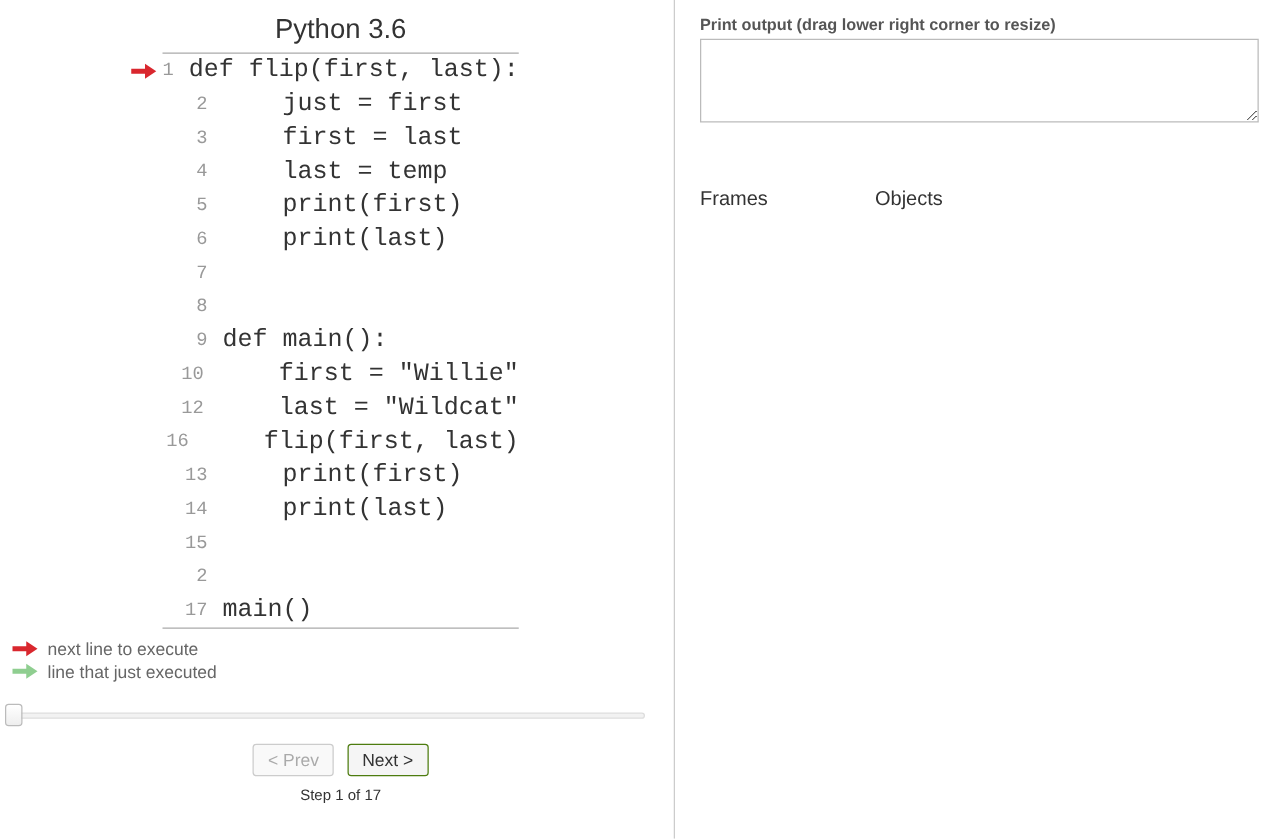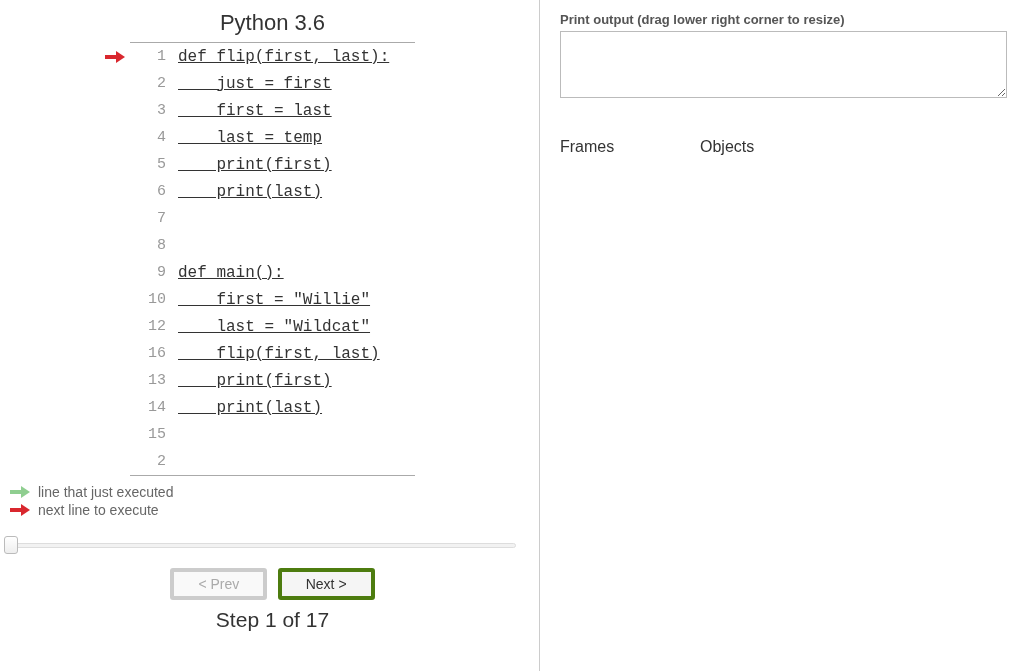--- a/index.html
+++ b/index.html
@@ -62,10 +62,9 @@
     }
     .code-text {
       font-family: 'Courier New', Courier, monospace;
-      font-size: 16px;
+      font-size: 20px;
       color: #333;
       white-space: pre;
-      text-decoration: underline;
     }
     .arrow-red {
       display: inline-block;

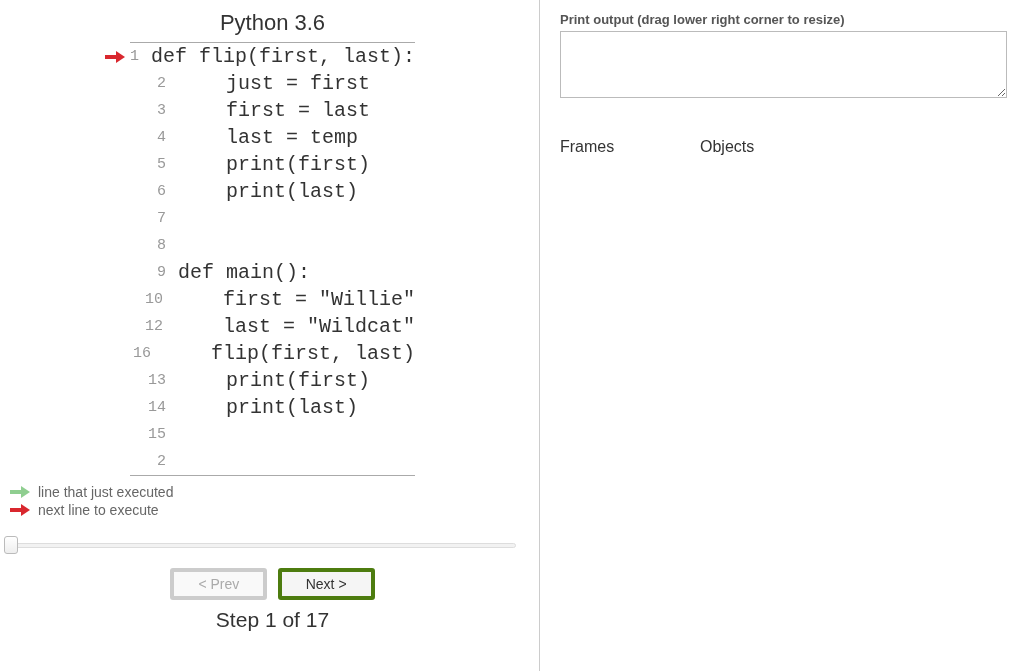--- a/index.html
+++ b/index.html
@@ -214,7 +214,7 @@
     }
     .frames-objects {
       display: flex;
-      margin-top: 36px;
+      margin-top: 48px;
       font-size: 16px;
       color: #333;
     }

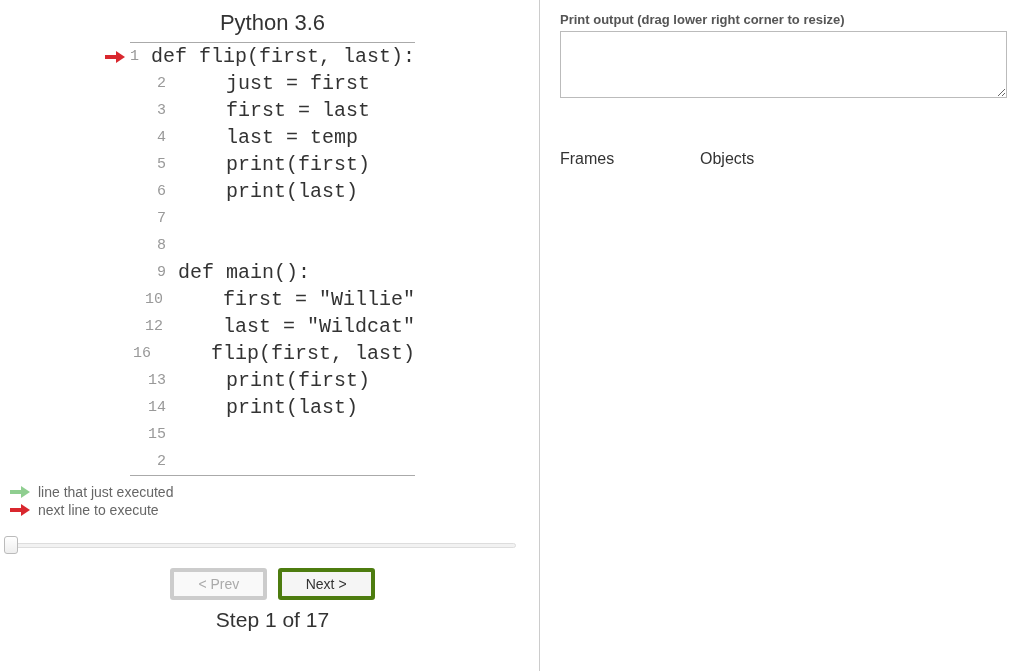--- a/index.html
+++ b/index.html
@@ -309,6 +309,11 @@
           <span class="arrow-cell"></span>
           <span class="line-number">2</span>
           <span class="code-text"></span>
+        </div>
+        <div class="code-line">
+          <span class="arrow-cell"></span>
+          <span class="line-number">17</span>
+          <span class="code-text">main()</span>
         </div>
       </div>
 

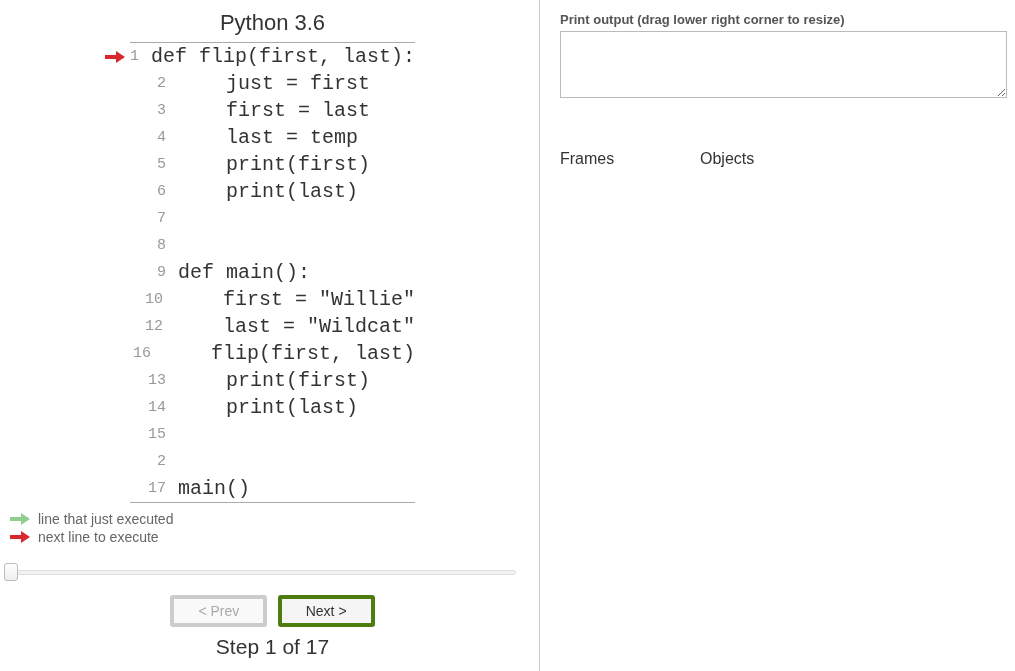--- a/index.html
+++ b/index.html
@@ -320,16 +320,16 @@
     <div class="legend">
       <div class="legend-row">
         <span class="arrow-cell-legend">
+            <span class="arrow-red"></span>
+          </span>
+        <span>next line to execute</span>
+      </div>
+      <div class="legend-row">
+        <span class="arrow-cell-legend">
             <span class="arrow-green"></span>
           </span>
         <span>line that just executed</span>
       </div>
-      <div class="legend-row">
-        <span class="arrow-cell-legend">
-            <span class="arrow-red"></span>
-          </span>
-        <span>next line to execute</span>
-      </div>
     </div>
 
     <div class="slider-container">

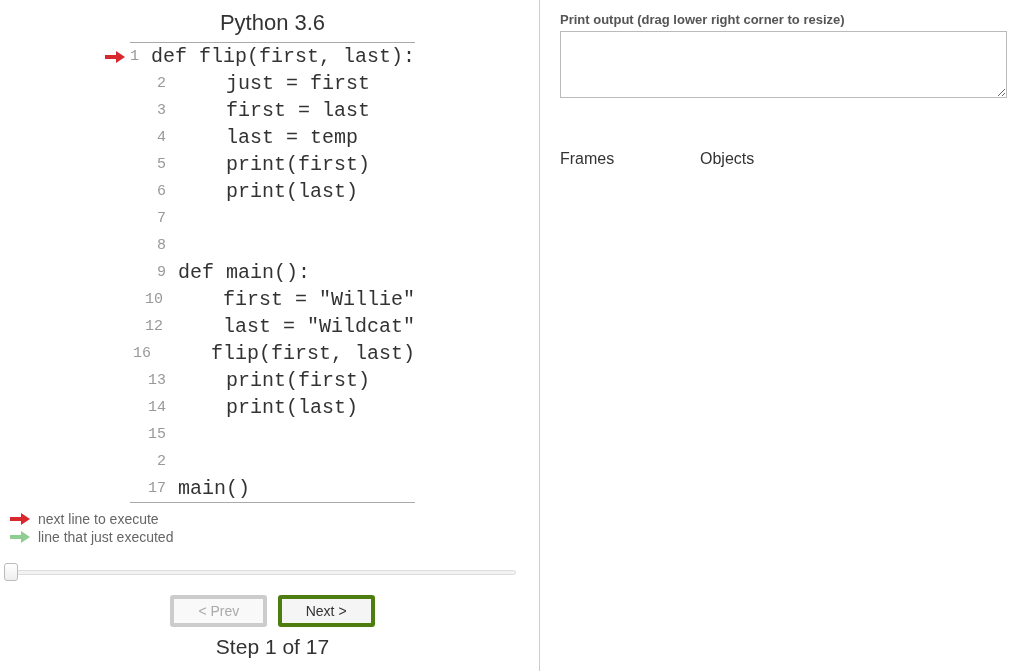--- a/index.html
+++ b/index.html
@@ -169,9 +169,9 @@
     }
     .controls button {
       font-size: 14px;
-      padding: 4px 24px;
+      padding: 4px 11px;
       margin: 0 3px;
-      border: 4px solid #4d7c0f;
+      border: 1px solid #4d7c0f;
       border-radius: 3px;
       background: #f5f5f5;
       color: #333;

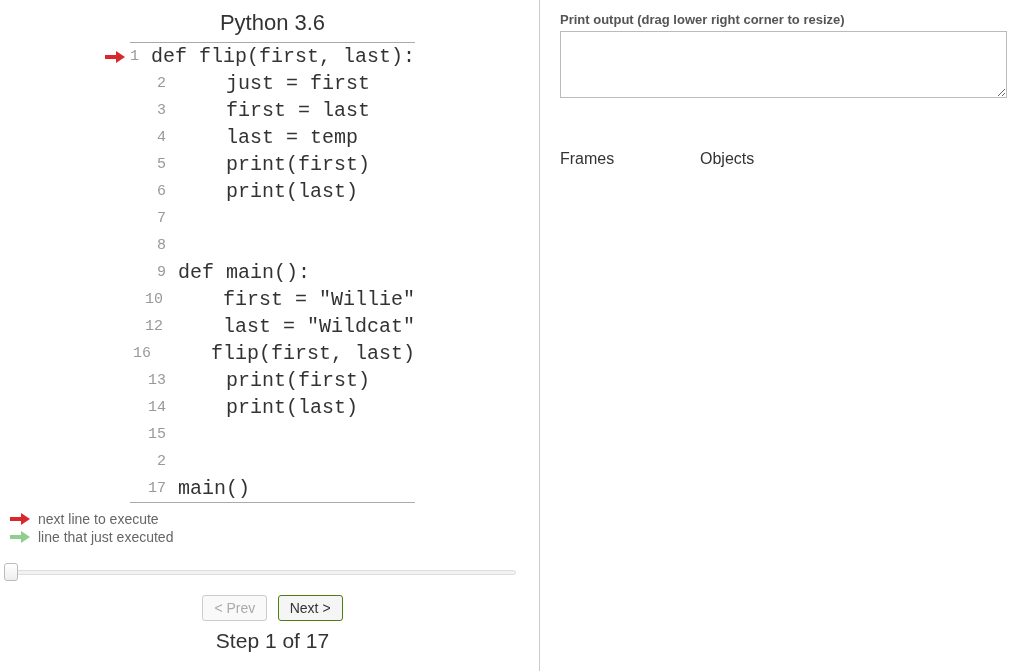--- a/index.html
+++ b/index.html
@@ -188,7 +188,7 @@
       margin-top: 8px;
       margin-left: 130px;
       width: 285px;
-      font-size: 21px;
+      font-size: 12px;
       color: #333;
     }
     .output-label {

